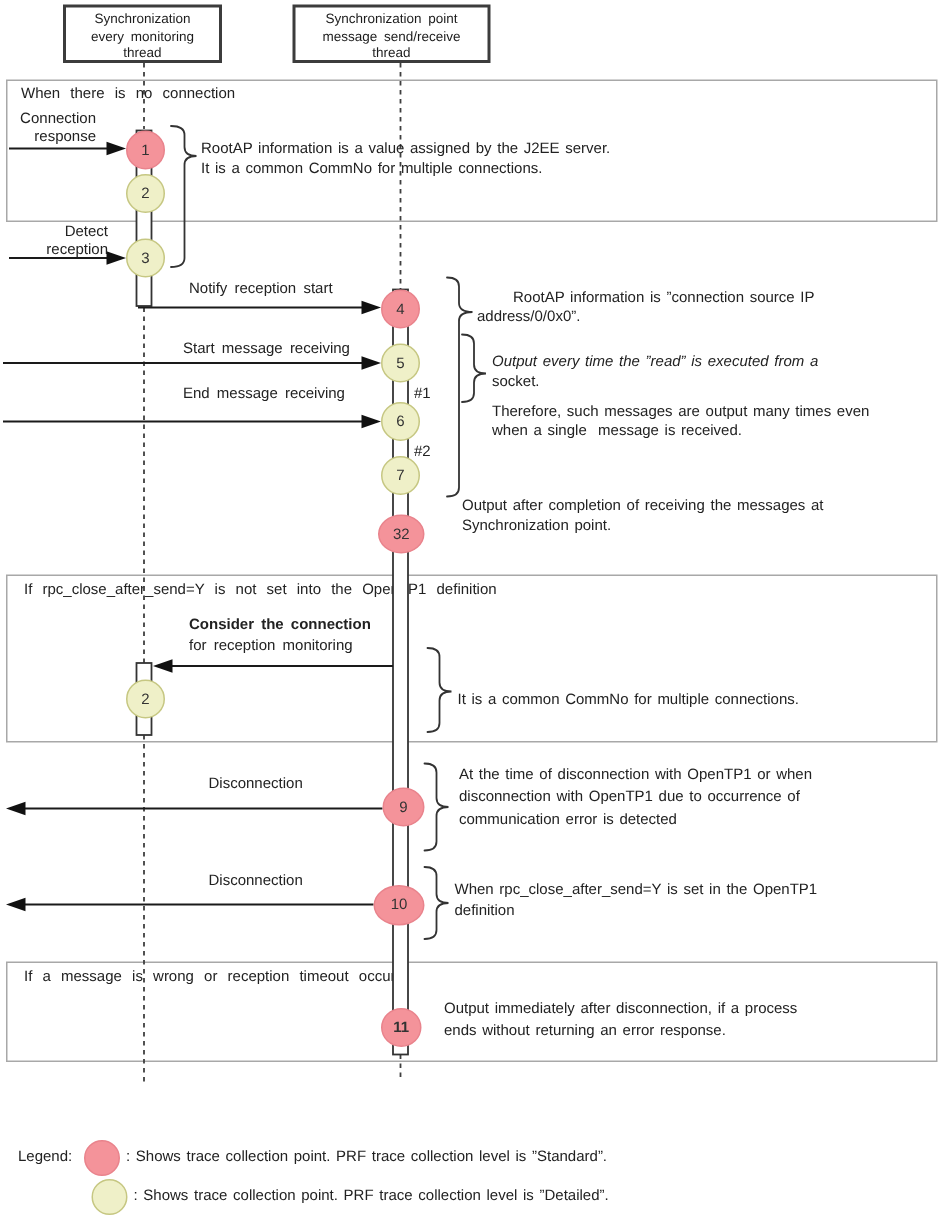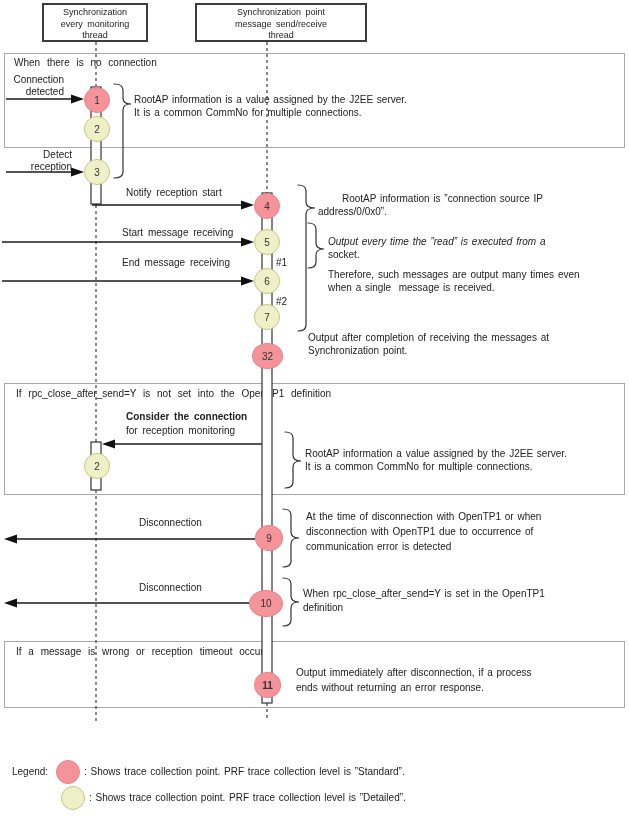--- a/index.html
+++ b/index.html
@@ -92,7 +92,7 @@
     <div>every monitoring</div>
     <div>thread</div>
   </div>
-  <div class="actor" style="left:195px; top:3px; width:172px; height:39px;">
+  <div class="actor" style="left:195px; top:3px; width:132px; height:39px;">
     <div>Synchronization point</div>
     <div>message send/receive</div>
     <div>thread</div>

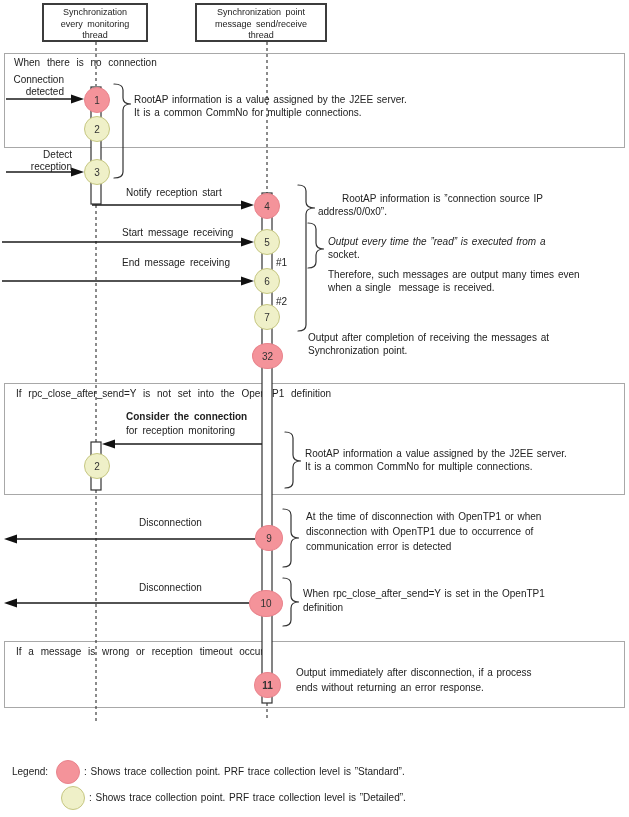--- a/index.html
+++ b/index.html
@@ -99,7 +99,7 @@
   </div>
 
   <div class="lbl ctr" style="left:8px;  top:74px;  width:56px;">Connection</div>
-  <div class="lbl ctr" style="left:8px;  top:86px;  width:56px;">detected</div>
+  <div class="lbl ctr" style="left:8px;  top:86px;  width:56px;">response</div>
   <div class="lbl ctr" style="left:12px; top:149px; width:60px;">Detect</div>
   <div class="lbl ctr" style="left:12px; top:161px; width:60px;">reception</div>
   <div class="lbl" style="left:126px; top:187px;">Notify reception start</div>

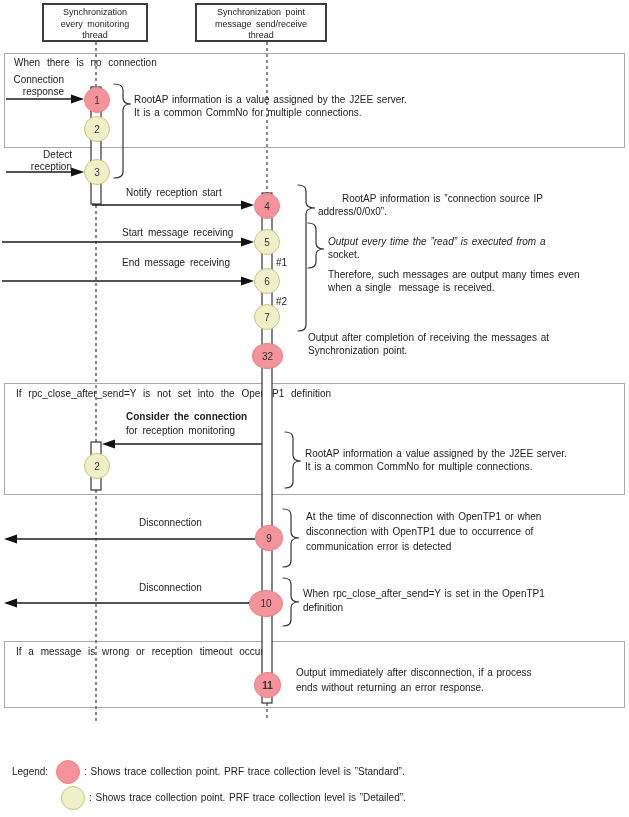--- a/index.html
+++ b/index.html
@@ -140,7 +140,6 @@
   <div class="nline" style="left:308px; top:332px;">Output after completion of receiving the messages at</div>
   <div class="nline" style="left:308px; top:345px;">Synchronization point.</div>
 
-  <div class="nline" style="left:305px; top:448px;">RootAP information a value assigned by the J2EE server.</div>
   <div class="nline" style="left:305px; top:461px;">It is a common CommNo for multiple connections.</div>
 
   <div class="nline" style="left:306px; top:511px;">At the time of disconnection with OpenTP1 or when</div>

